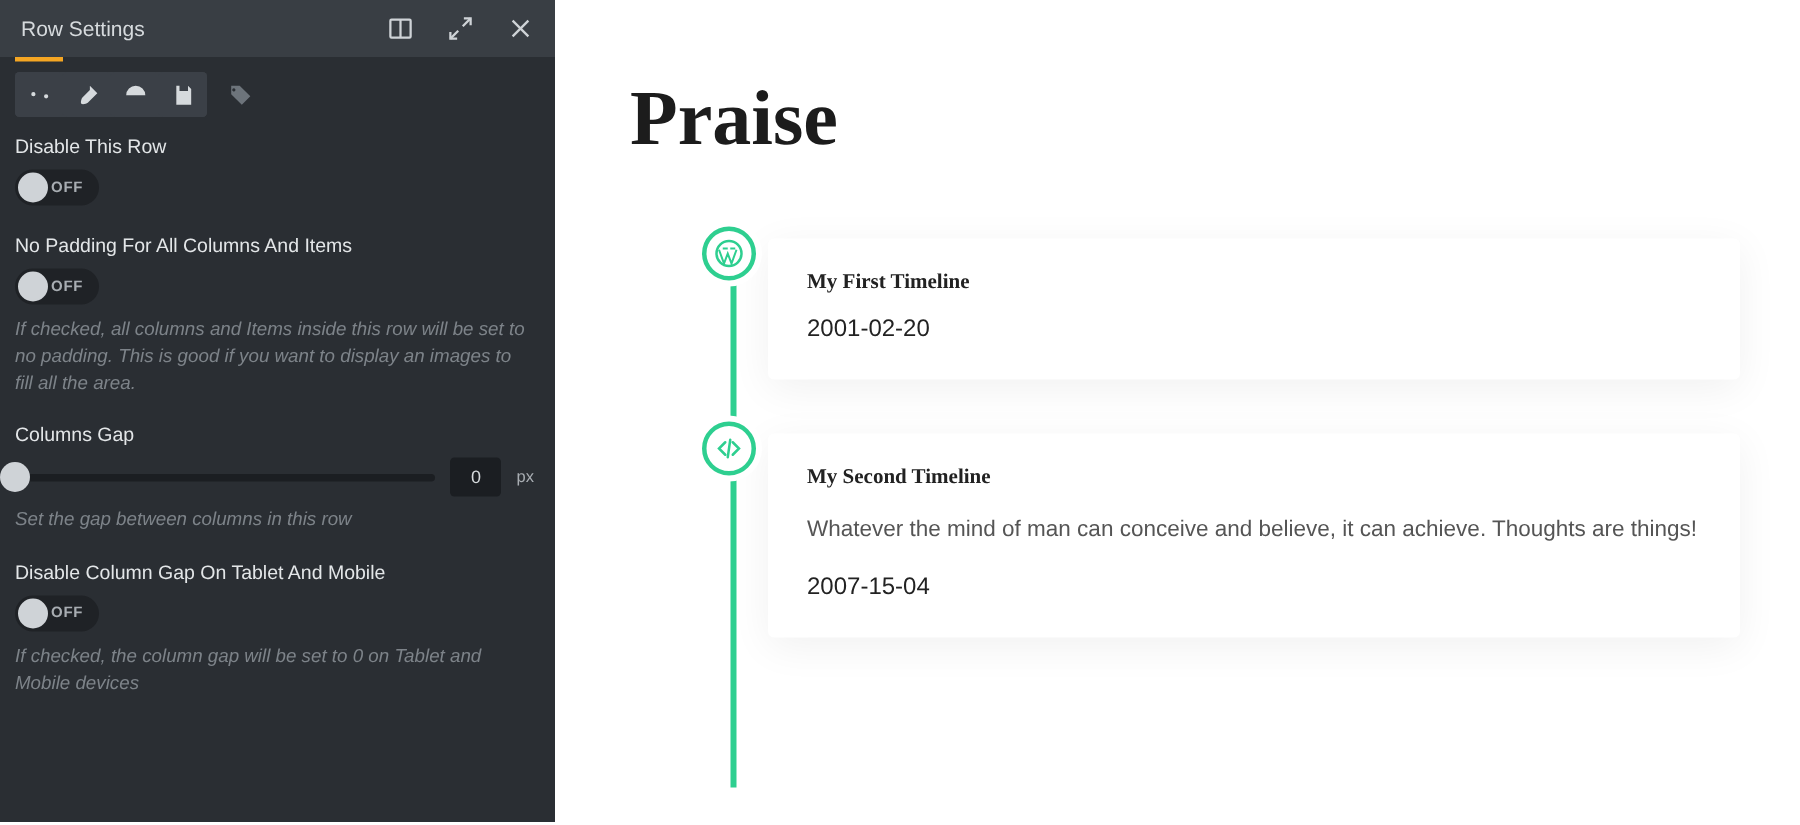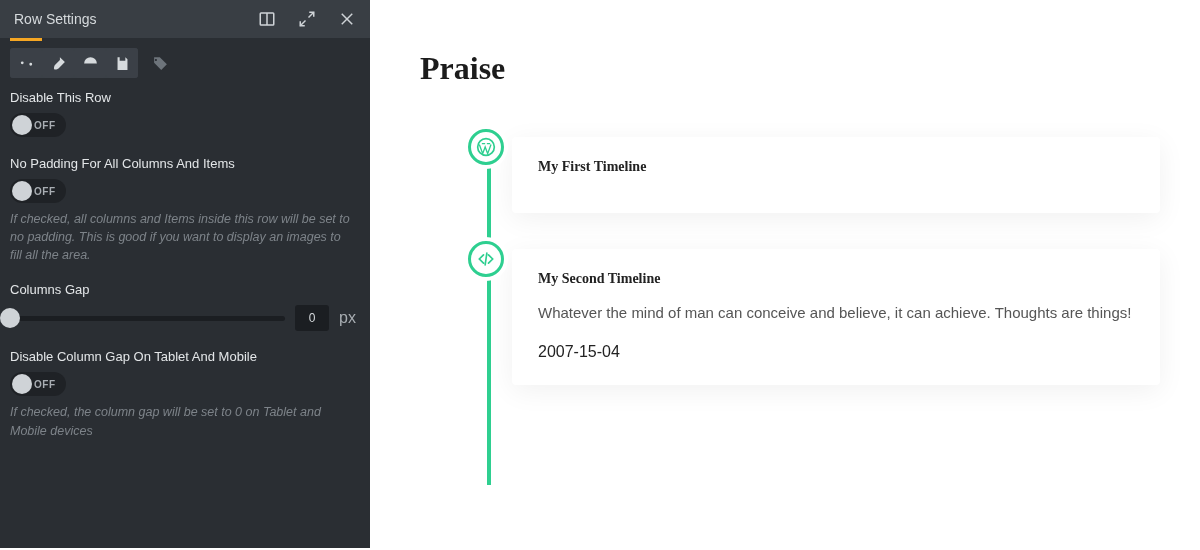--- a/index.html
+++ b/index.html
@@ -72,7 +72,7 @@
     flex: 1; padding: 50px 40px 0 50px; background: #fff; overflow: hidden;
   }
   .preview h1 {
-    font-family: Georgia, "Times New Roman", serif; font-size: 32px; color: #1c1c1c; font-weight: 700;
+    font-family: Georgia, "Times New Roman", serif; font-size: 52px; color: #1c1c1c; font-weight: 700;
     margin-bottom: 50px;
   }
   .timeline { position: relative; padding-left: 92px; }

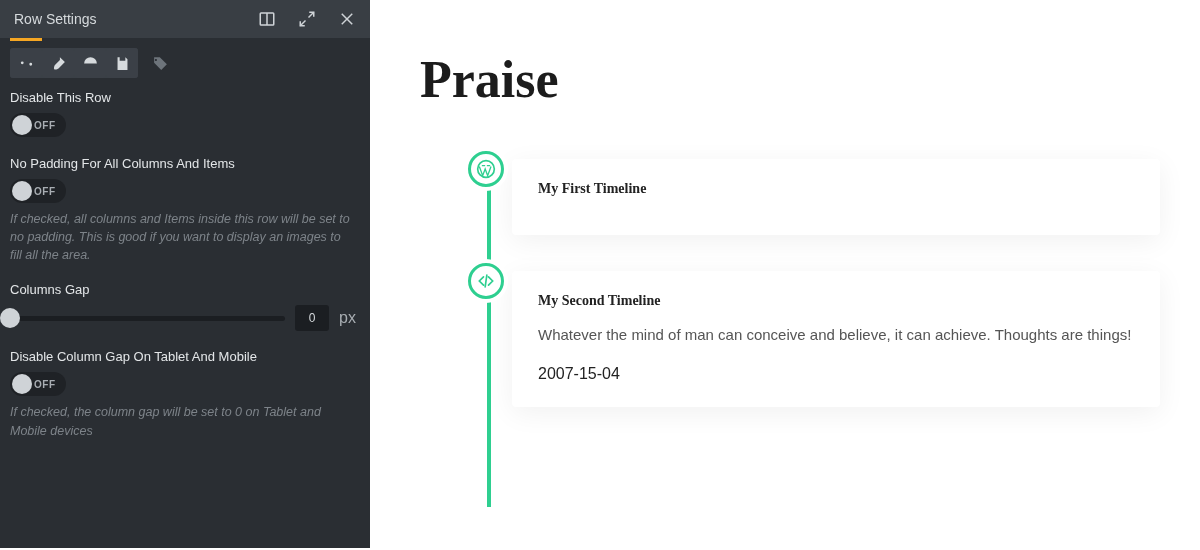--- a/index.html
+++ b/index.html
@@ -215,6 +215,7 @@
       </div>
       <div class="tcard">
         <div class="ttitle">My First Timeline</div>
+        <div class="tdate">2001-02-20</div>
       </div>
     </div>
 

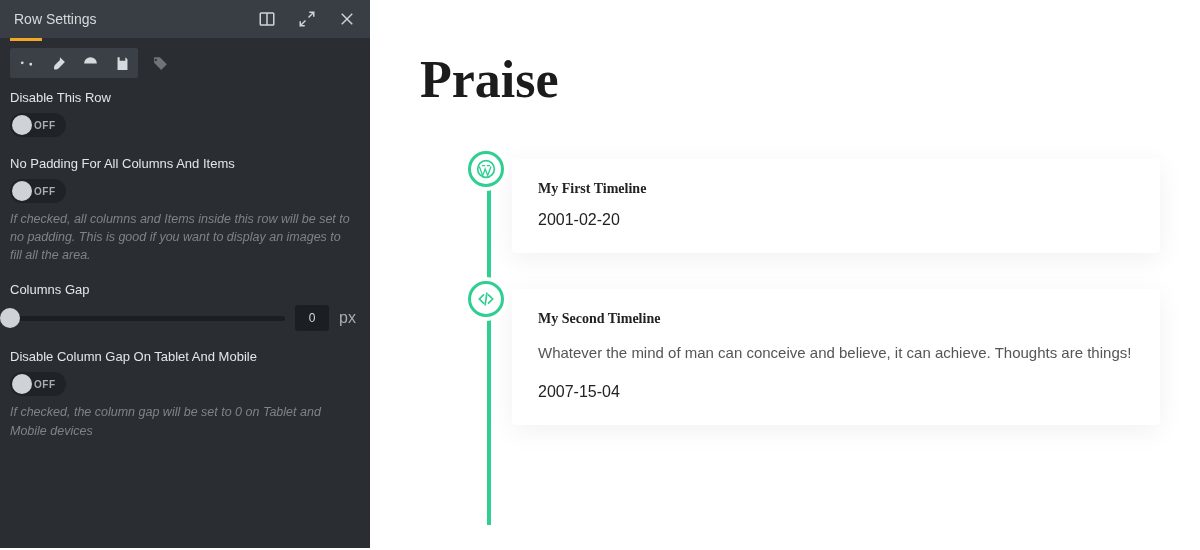--- a/index.html
+++ b/index.html
@@ -65,7 +65,7 @@
     width: 34px; height: 26px; background: #1b1e22; border-radius: 3px;
     display: flex; align-items: center; justify-content: center; color: #d6dadd; font-size: 12px;
   }
-  .slider-unit { color: #a8adb2; font-size: 16px; }
+  .slider-unit { color: #a8adb2; font-size: 11px; }
 
   
   .preview {

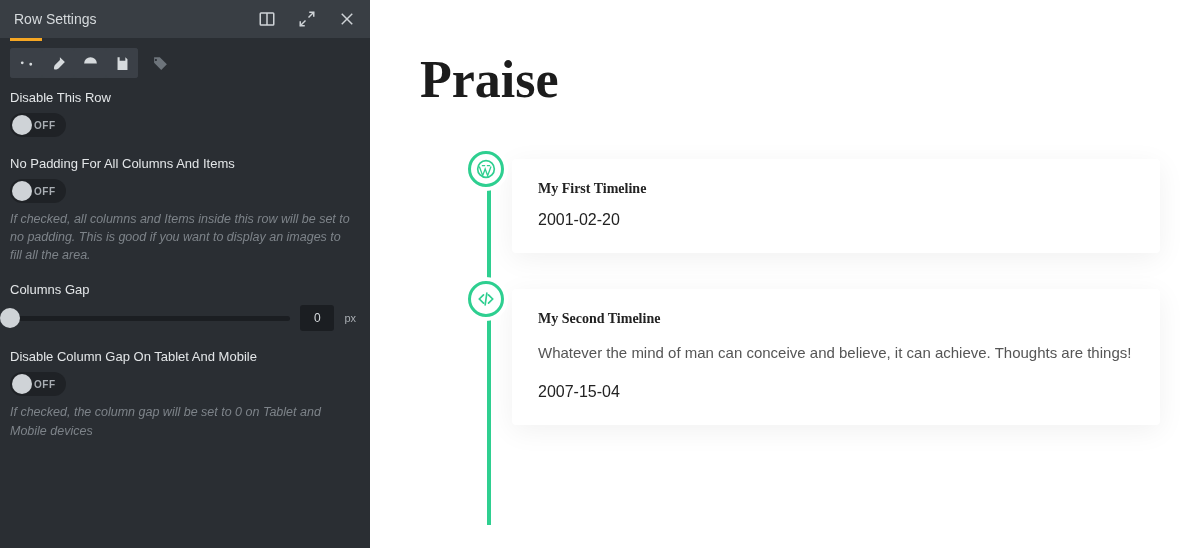--- a/index.html
+++ b/index.html
@@ -187,6 +187,7 @@
         <div class="slider-value">0</div>
         <span class="slider-unit">px</span>
       </div>
+      <div class="help">Set the gap between columns in this row</div>
     </div>
 
     <div class="setting">

